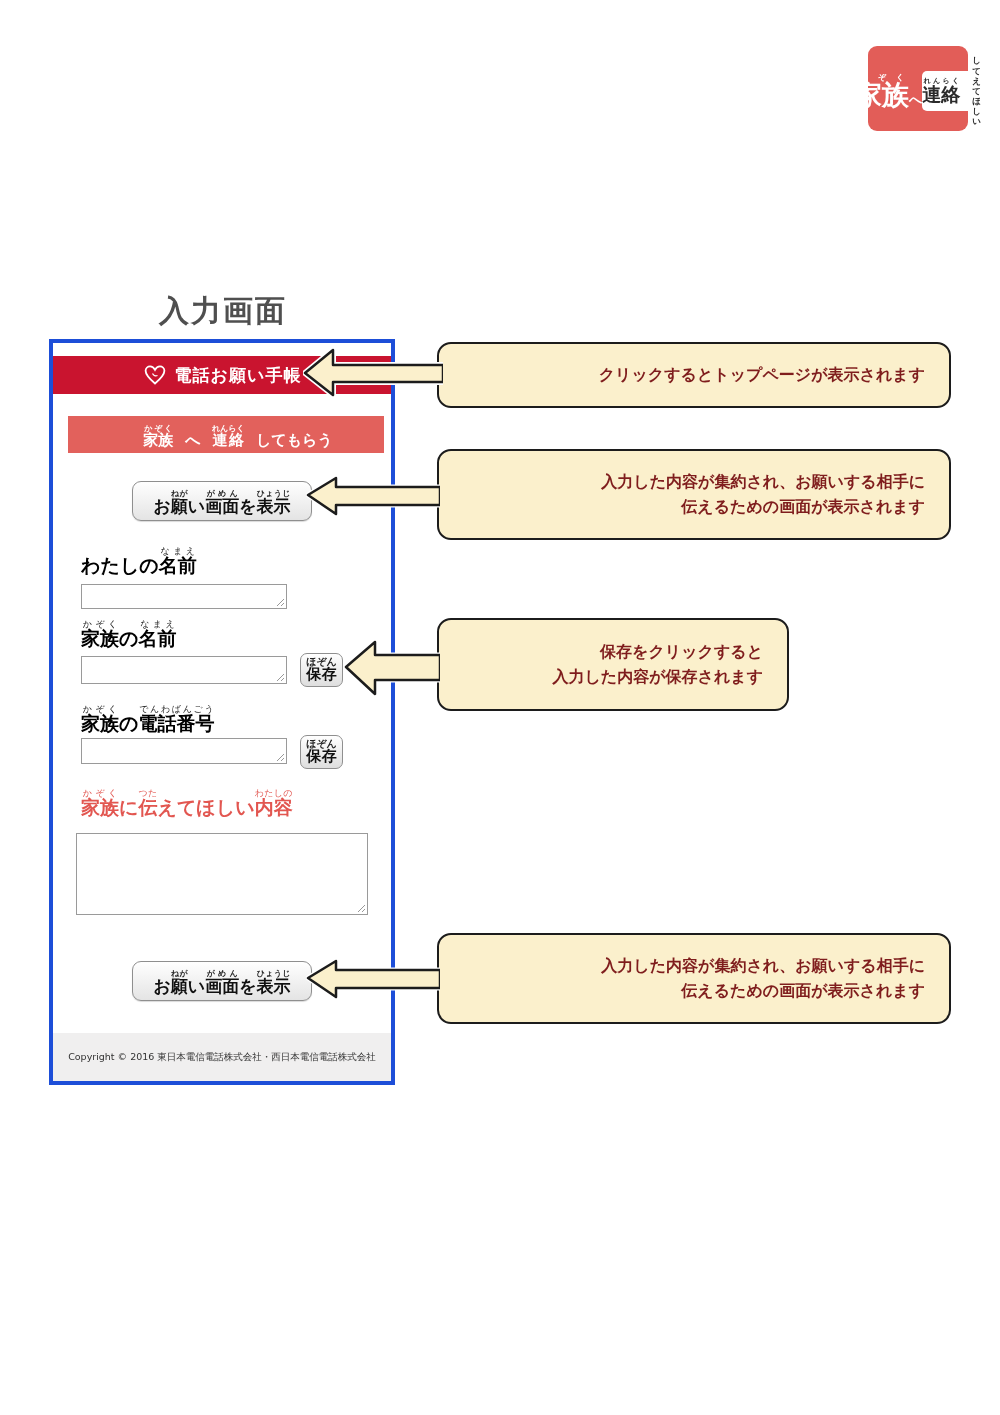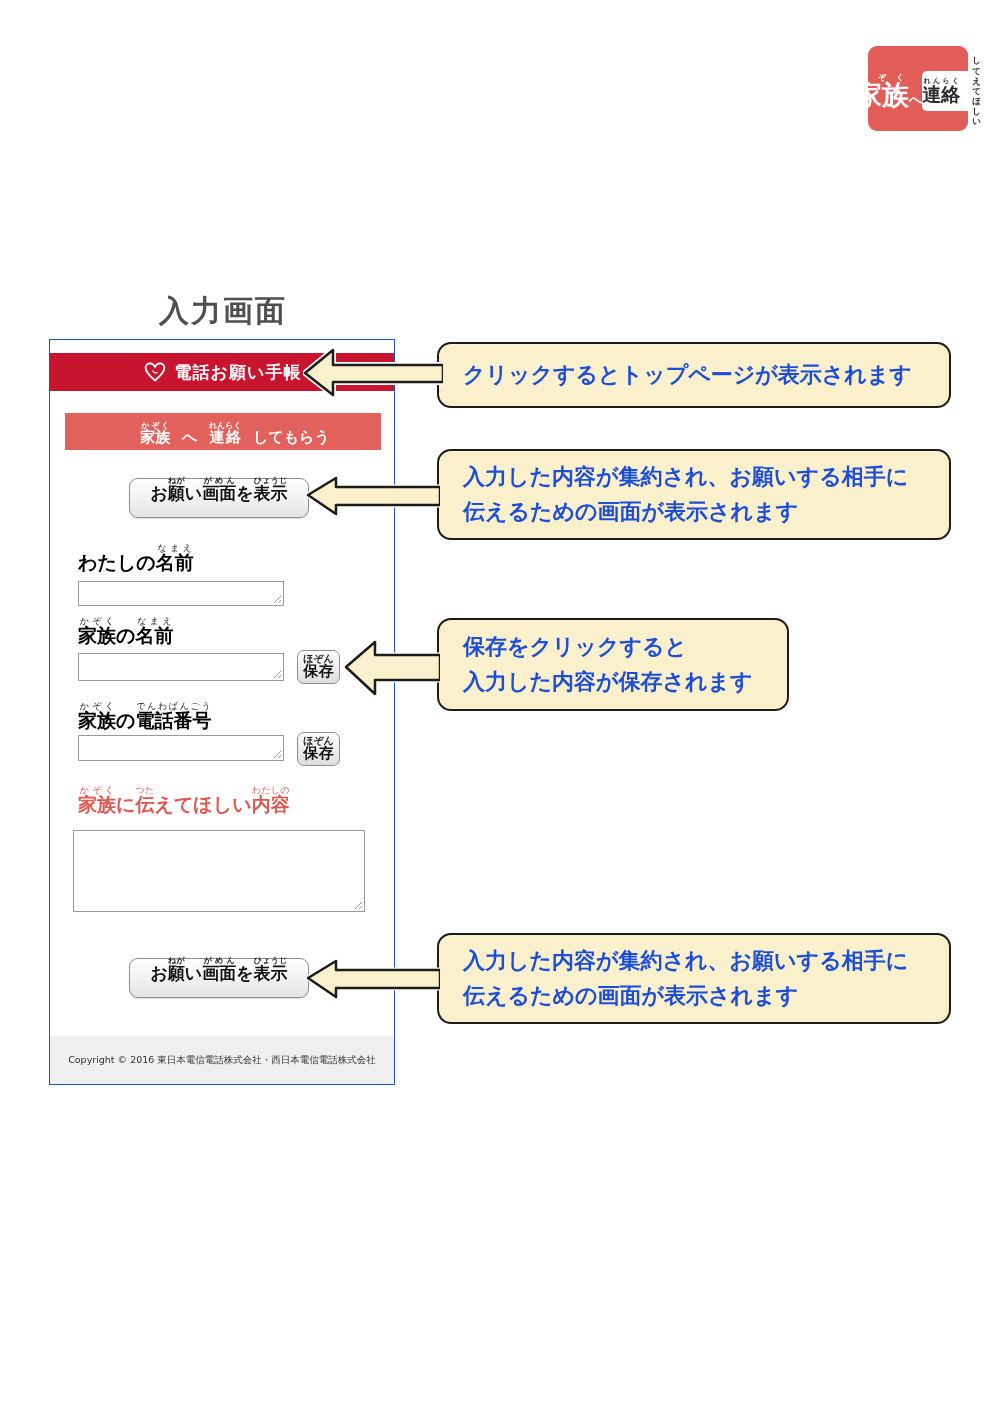--- a/index.html
+++ b/index.html
@@ -35,7 +35,7 @@
   
   .phone {
     position:absolute; left:49px; top:339px; width:346px; height:746px;
-    background:#ffffff; border:1px solid #1d4ed8; box-sizing:border-box; z-index:1;
+    background:#ffffff; border:4px solid #1d4ed8; box-sizing:border-box; z-index:1;
   }
   .phone-header {
     position:absolute; top:13px; left:0; right:0; height:38px; background:#c9142f;

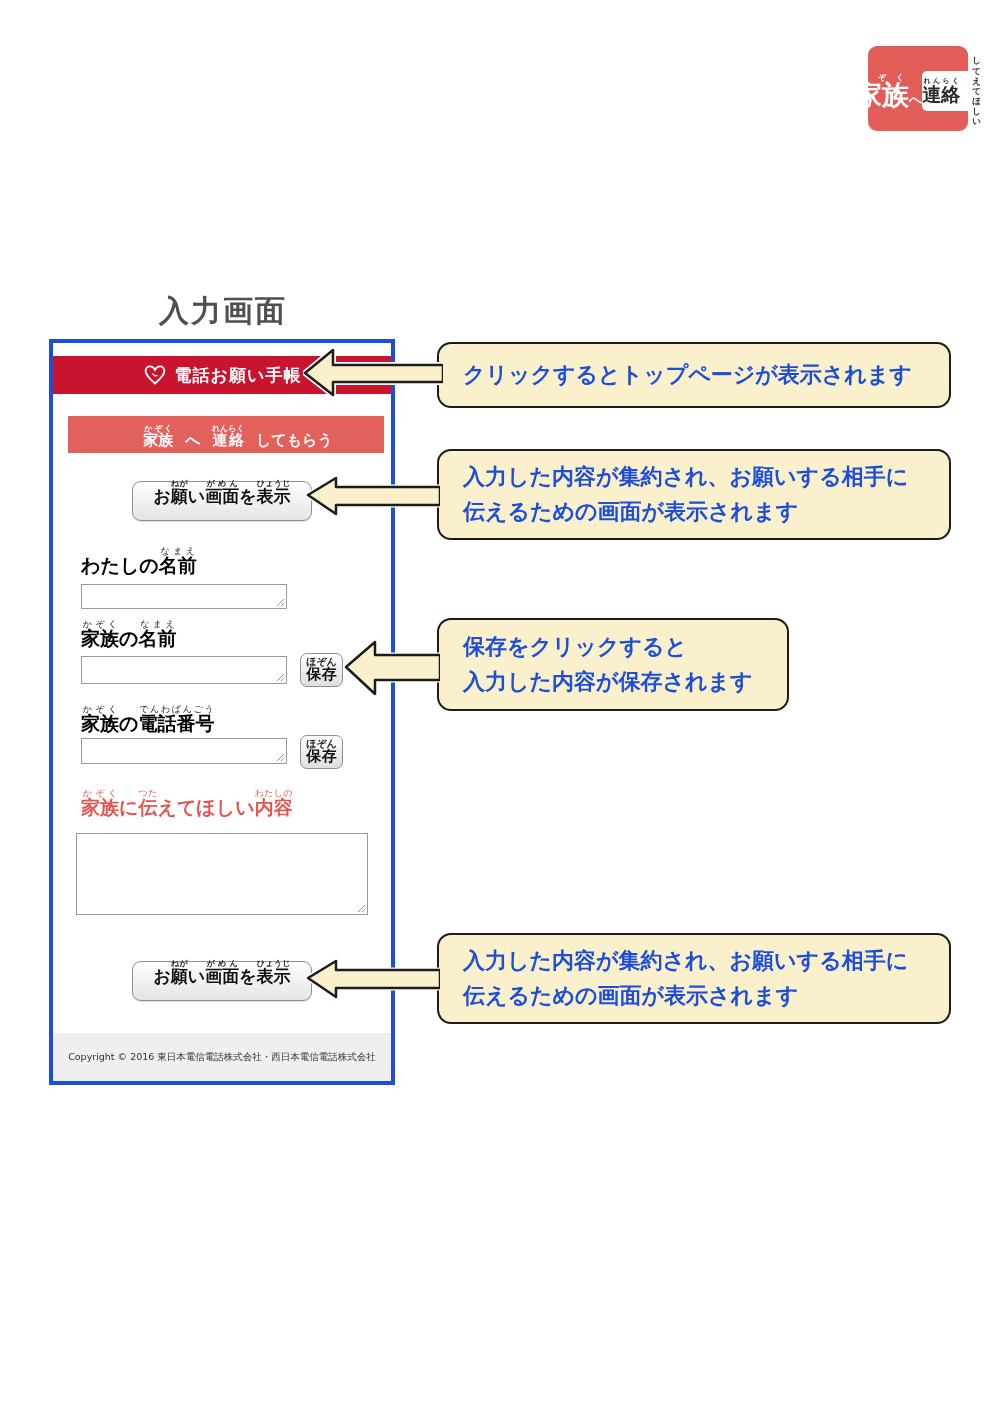--- a/index.html
+++ b/index.html
@@ -89,7 +89,7 @@
     box-sizing:border-box; display:flex; flex-direction:column; justify-content:center;
     padding:8px 24px; z-index:4;
   }
-  .callout .line { font-size:22px; font-weight:600; color:#1d4ed8; line-height:1.55; white-space:nowrap; }
+  .callout .line { font-size:16px; font-weight:600; color:#7f1d1d; line-height:1.55; white-space:nowrap;text-align:right; }
   .arrow { position:absolute; z-index:5; }
 </style>
 </head>

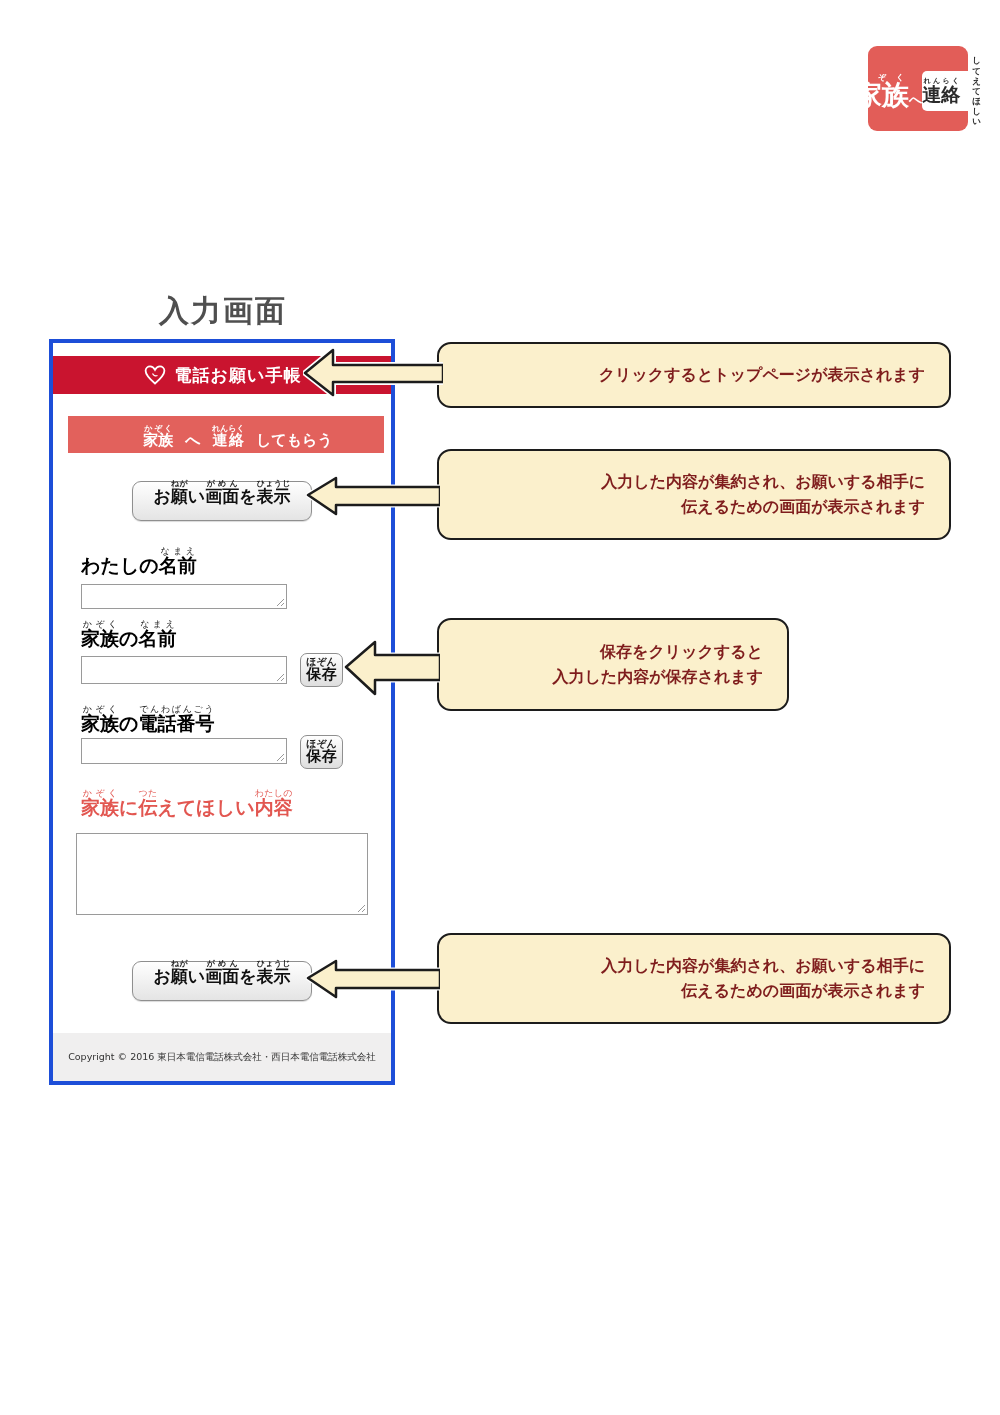--- a/index.html
+++ b/index.html
@@ -53,7 +53,7 @@
     border:1px solid #8f8f8f; border-radius:9px;
     background:linear-gradient(#ffffff,#e4e4e4);
     display:flex; align-items:flex-end; justify-content:center; box-sizing:border-box;
-    padding-bottom:15px; cursor:pointer; box-shadow:0 1px 1px rgba(0,0,0,0.15);
+    padding-bottom:5px; cursor:pointer; box-shadow:0 1px 1px rgba(0,0,0,0.15);
   }
   .big-btn ruby, .big-btn span { font-size:17px; font-weight:bold; color:#111111; line-height:1; }
   .big-btn rt { font-size:8px; font-weight:bold; color:#222222; }

